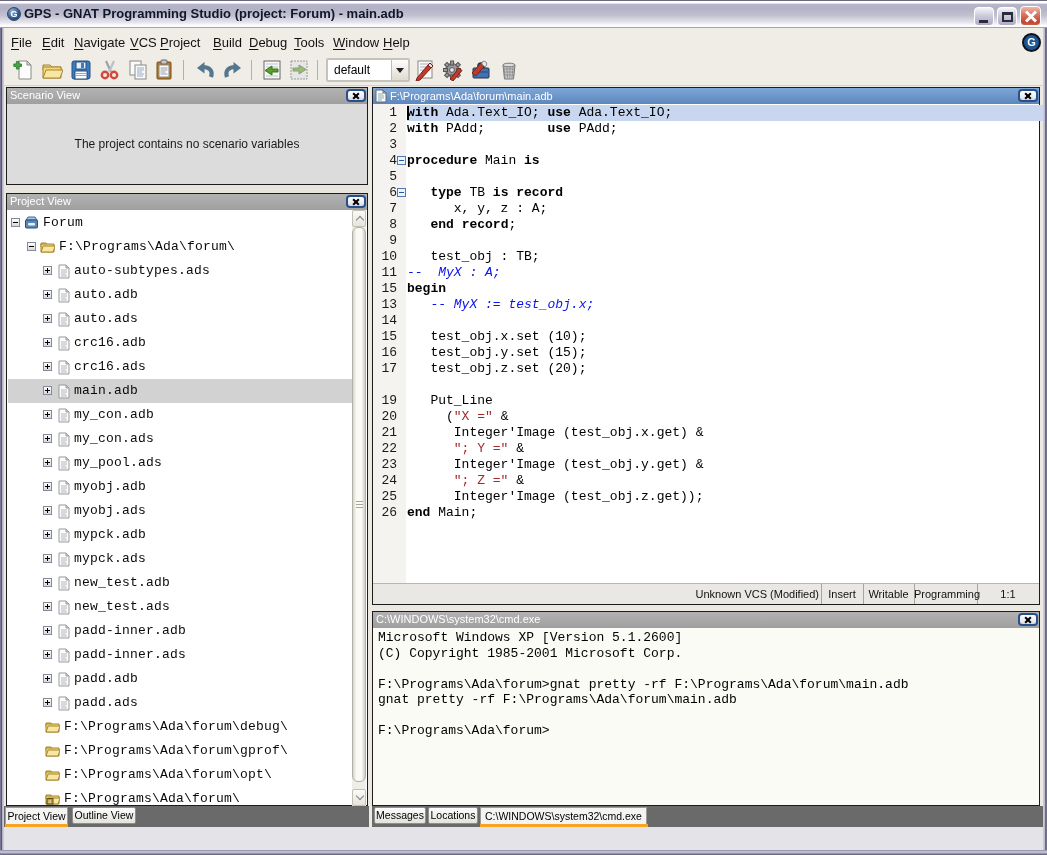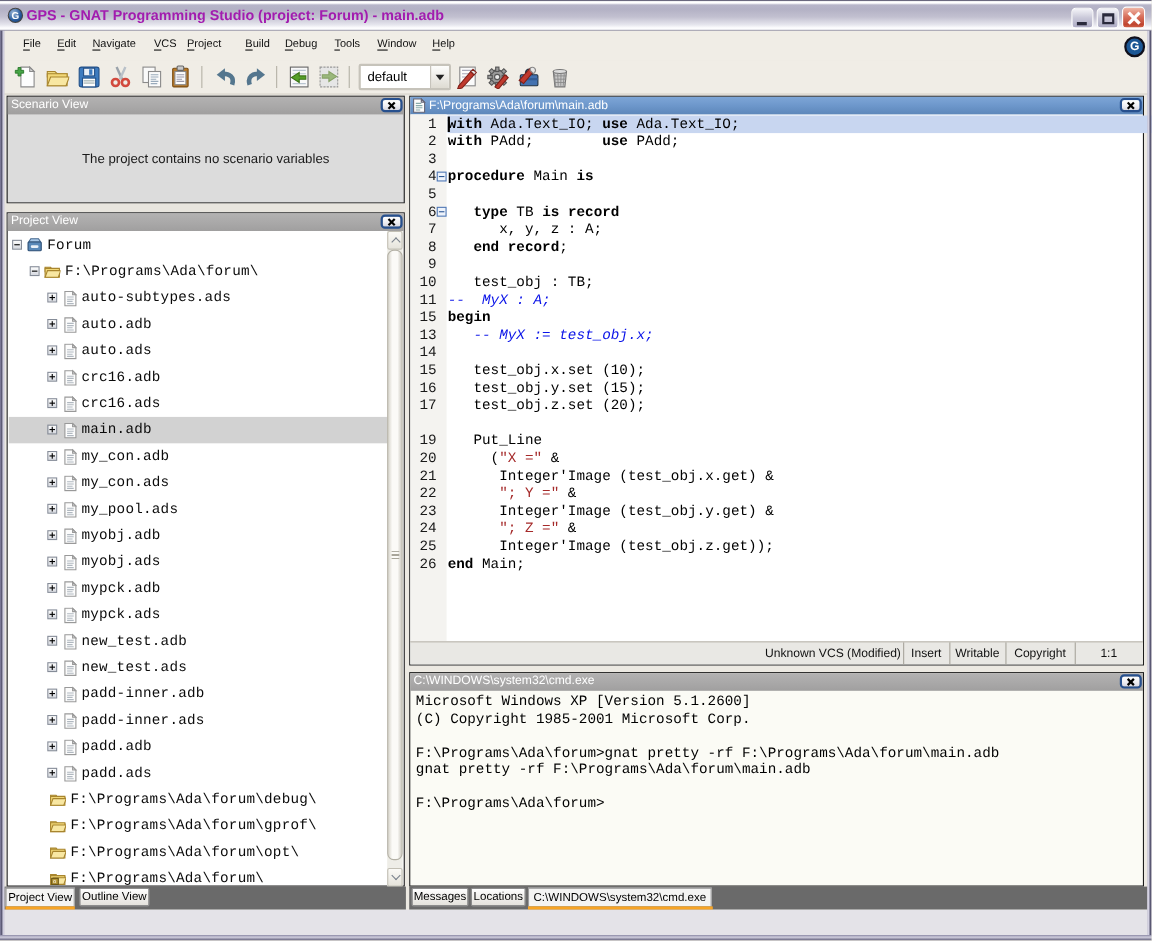--- a/index.html
+++ b/index.html
@@ -10,7 +10,7 @@
 #titleicon{left:7px;top:7px;width:14px;height:14px;border-radius:50%;
   background:radial-gradient(circle at 35% 30%,#9db8d8,#2a5d9e 55%,#123a6e);
   border:1px solid #444;color:#fff;font-size:9px;font-weight:bold;text-align:center;line-height:13px;}
-#titletext{left:24px;top:6px;font-size:13px;font-weight:bold;color:#a21caf;}
+#titletext{left:24px;top:6px;font-size:13px;font-weight:bold;color:#0f172a;}
 .winbtn{top:7px;width:20px;height:19px;border-radius:4px;border:1px solid #fff;
   background:linear-gradient(#f4f4f8,#c8c7d8 50%,#adabc4);}
 #btnmin{left:974px;}

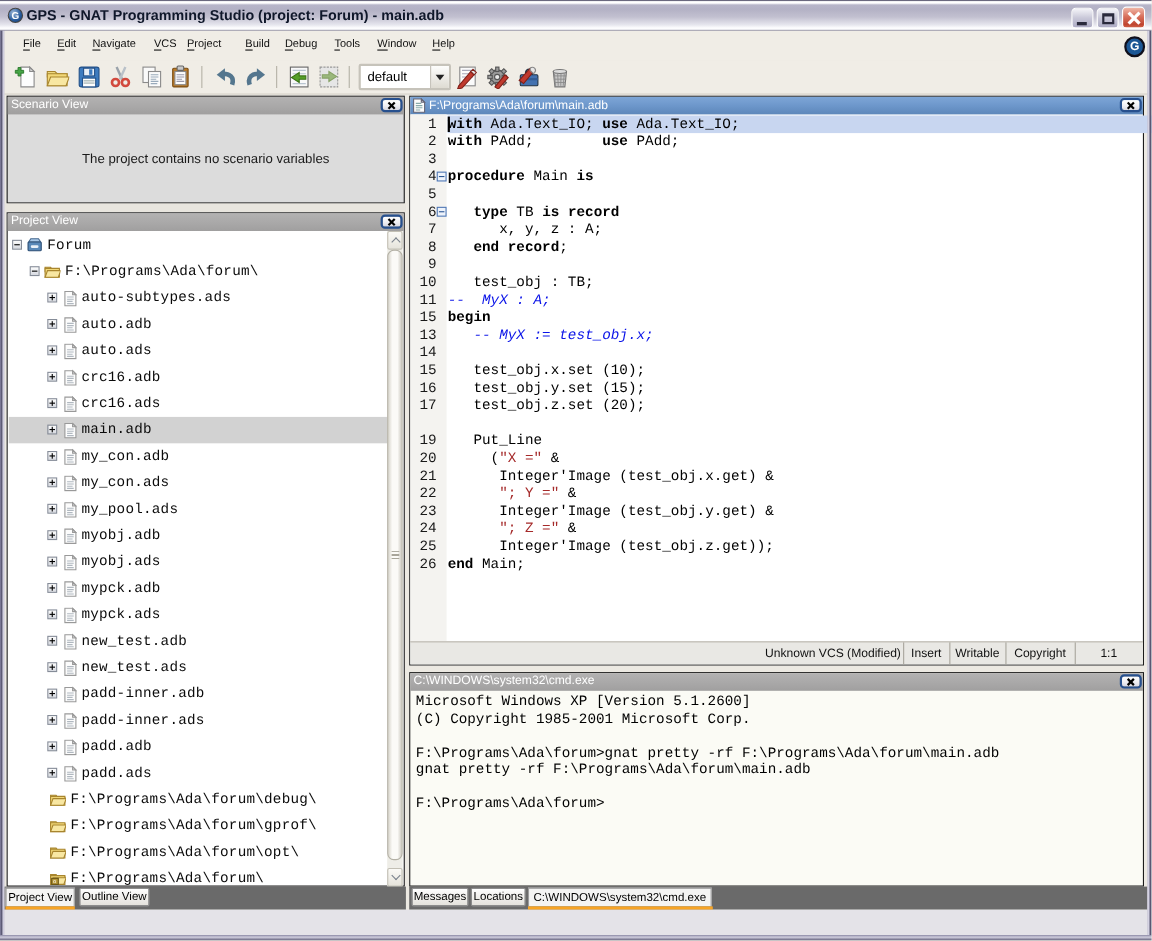--- a/index.html
+++ b/index.html
@@ -19,7 +19,7 @@
   background:linear-gradient(#f0b8a8,#d8705c 45%,#c04530 85%,#d06048);}
 .glyph{position:absolute;}
 #menubar{left:4px;top:28px;width:1039px;height:27px;background:#f0ede6;}
-.mi{position:absolute;top:7px;font-size:10px;color:#111;white-space:nowrap;margin-left:10px;}
+.mi{position:absolute;top:7px;font-size:13px;color:#111;white-space:nowrap;}
 .mi u{text-decoration:underline;text-underline-offset:2px;}
 #gbadge{left:1022px;top:33px;width:19px;height:19px;border-radius:50%;background:#1c5795;
   border:2px solid #10101c;color:#fff;font-weight:bold;font-size:11px;text-align:center;line-height:15px;}

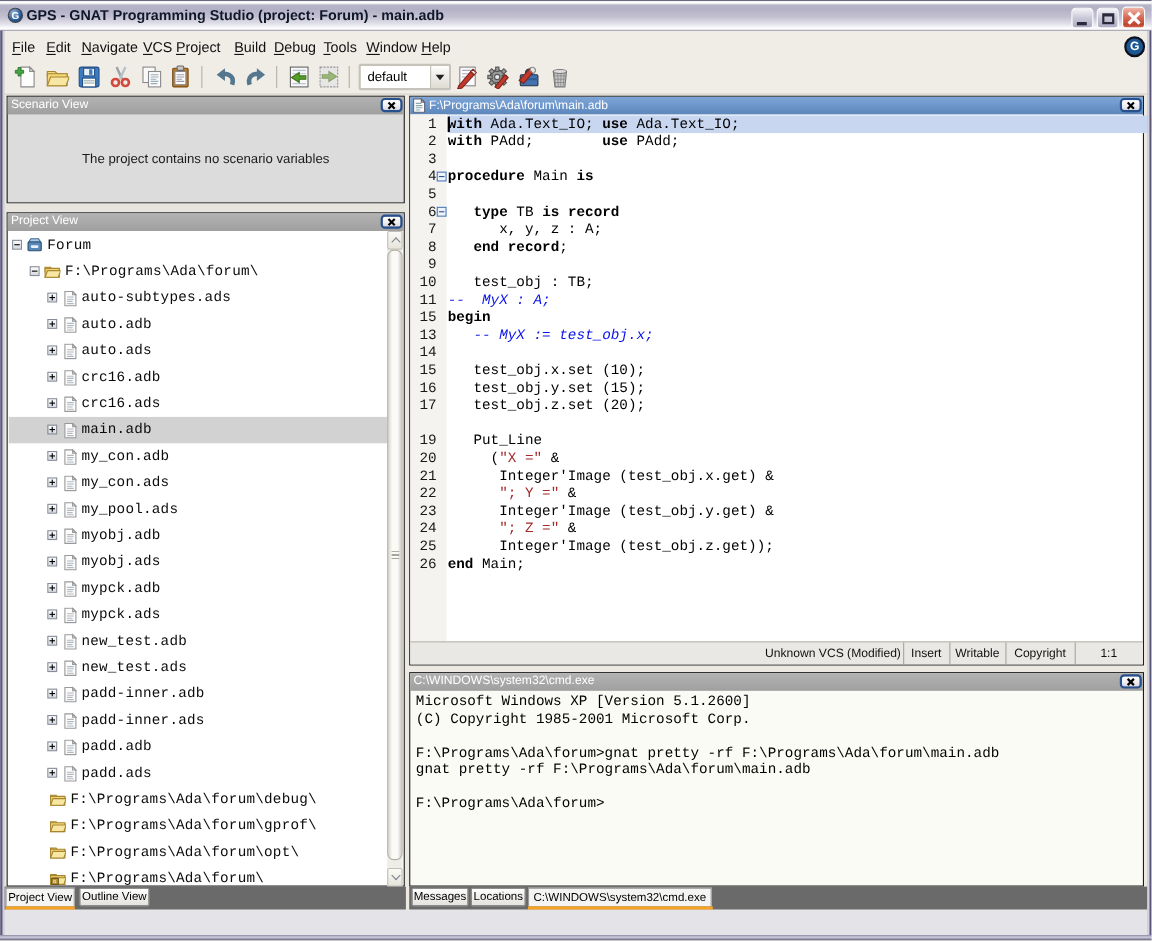--- a/index.html
+++ b/index.html
@@ -584,7 +584,7 @@
 <span class="sseg" style="left:240px;width:206px;text-align:right;">Unknown VCS (Modified)</span>
 <span class="sseg" style="left:448px;width:42px;text-align:center;">Insert</span>
 <span class="sseg" style="left:490px;width:51px;text-align:center;">Writable</span>
-<span class="sseg" style="left:541px;width:63px;text-align:center;">Copyright</span>
+<span class="sseg" style="left:541px;width:63px;text-align:center;">Programming</span>
 <span class="sseg" style="left:604px;width:62px;text-align:center;">1:1</span>
 </div>
 </div>

